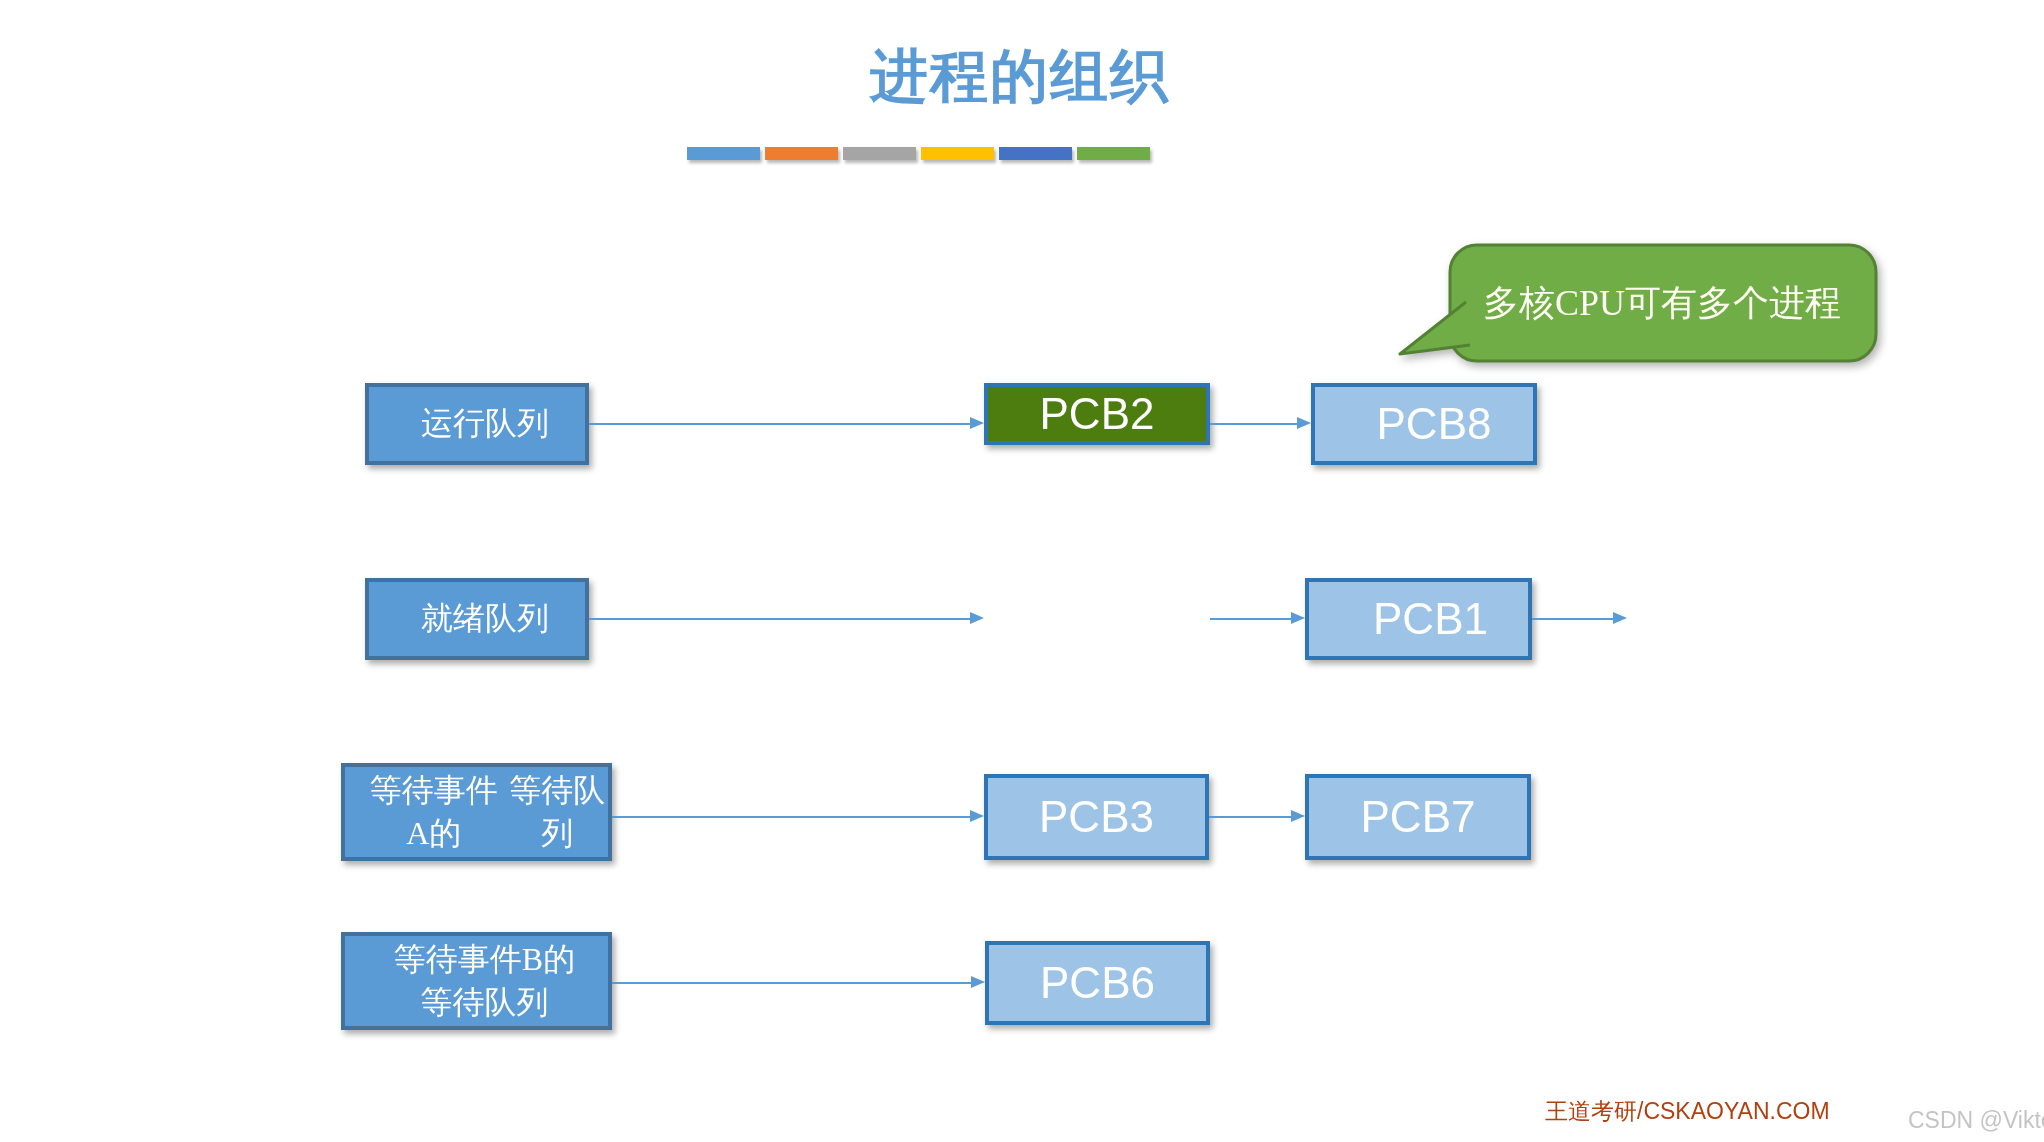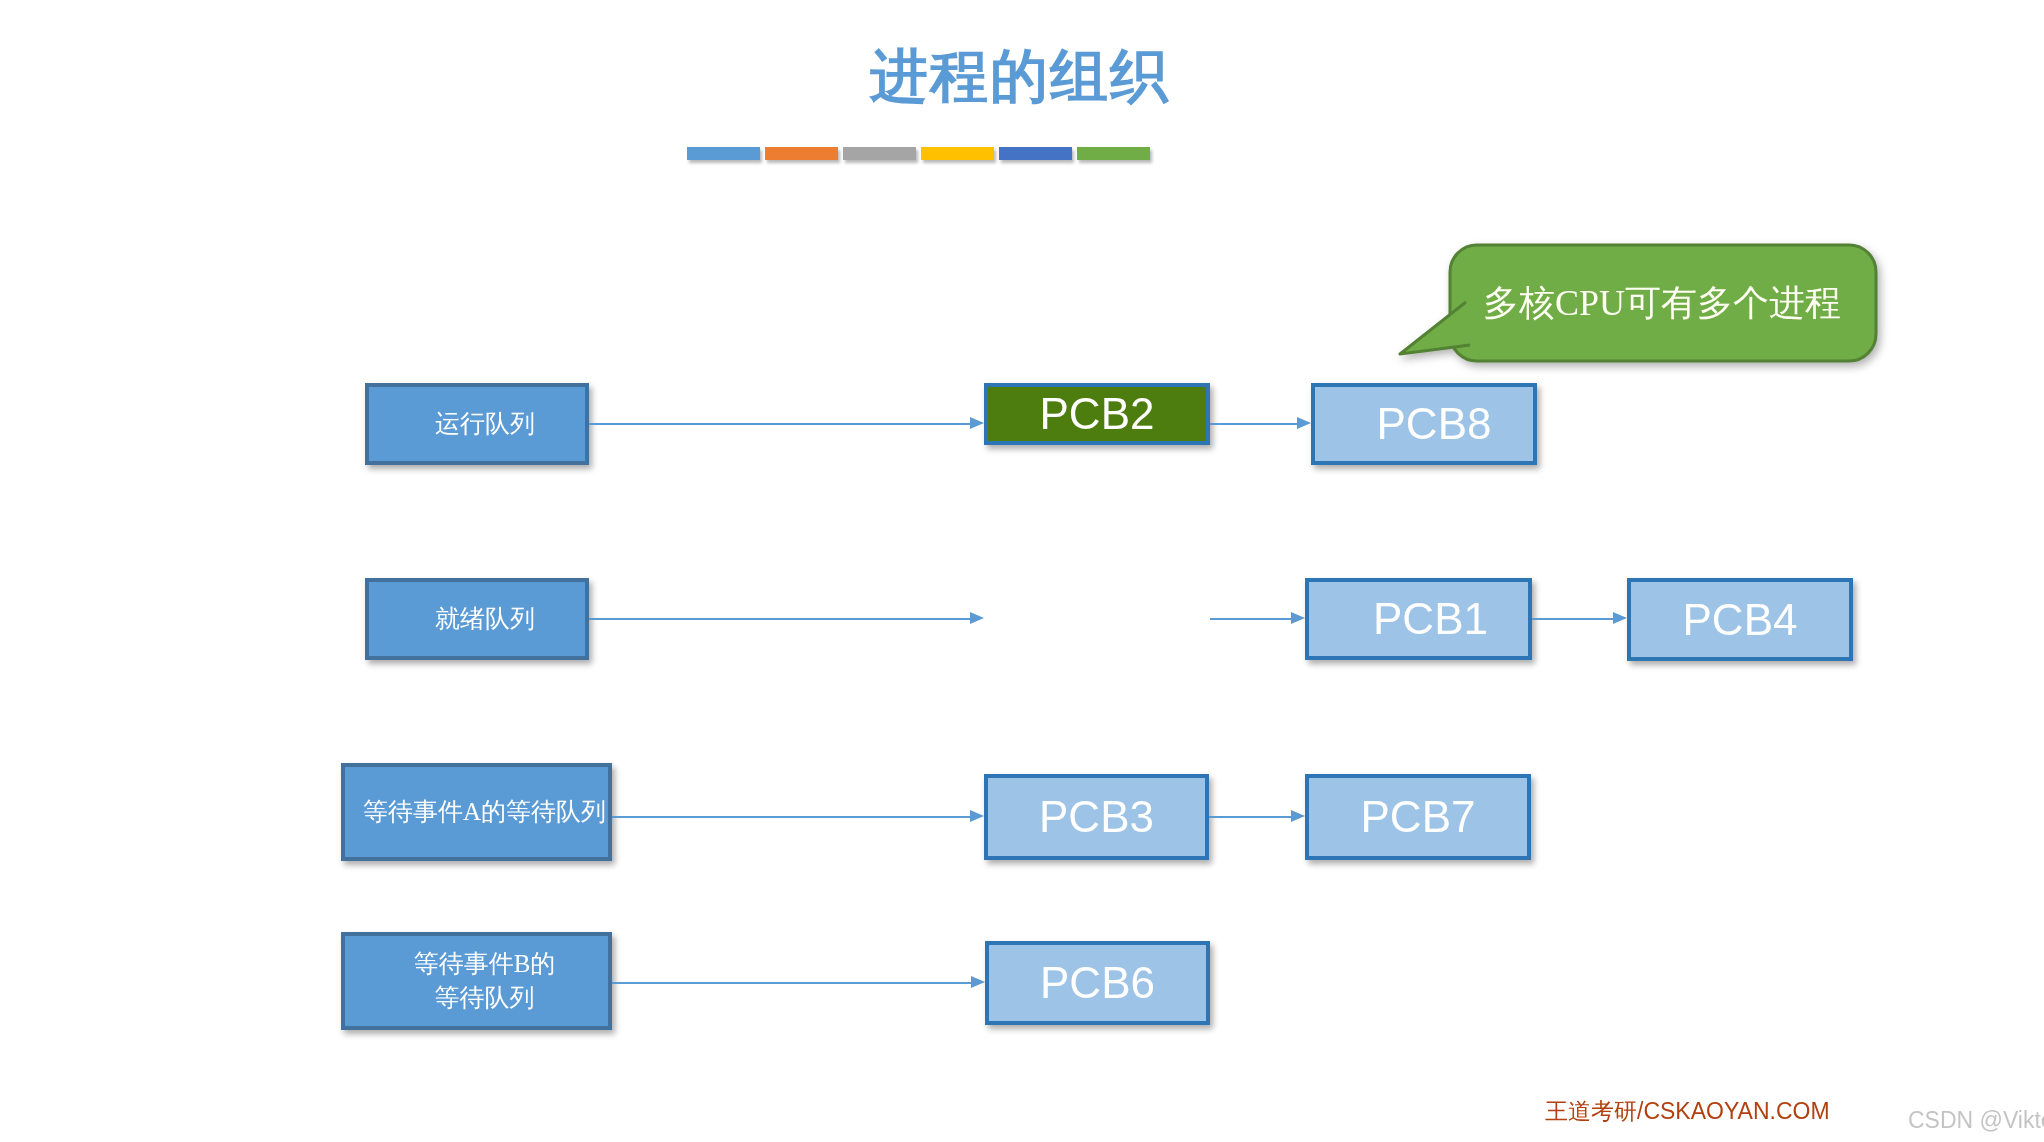--- a/index.html
+++ b/index.html
@@ -52,7 +52,7 @@
     border: 4px solid #41719C;
     background: #5B9BD5;
     font-family: "Liberation Serif", serif;
-    font-size: 25px;
+    font-size: 32px;
     line-height: 1.35;
     padding-left: 16px;
   }

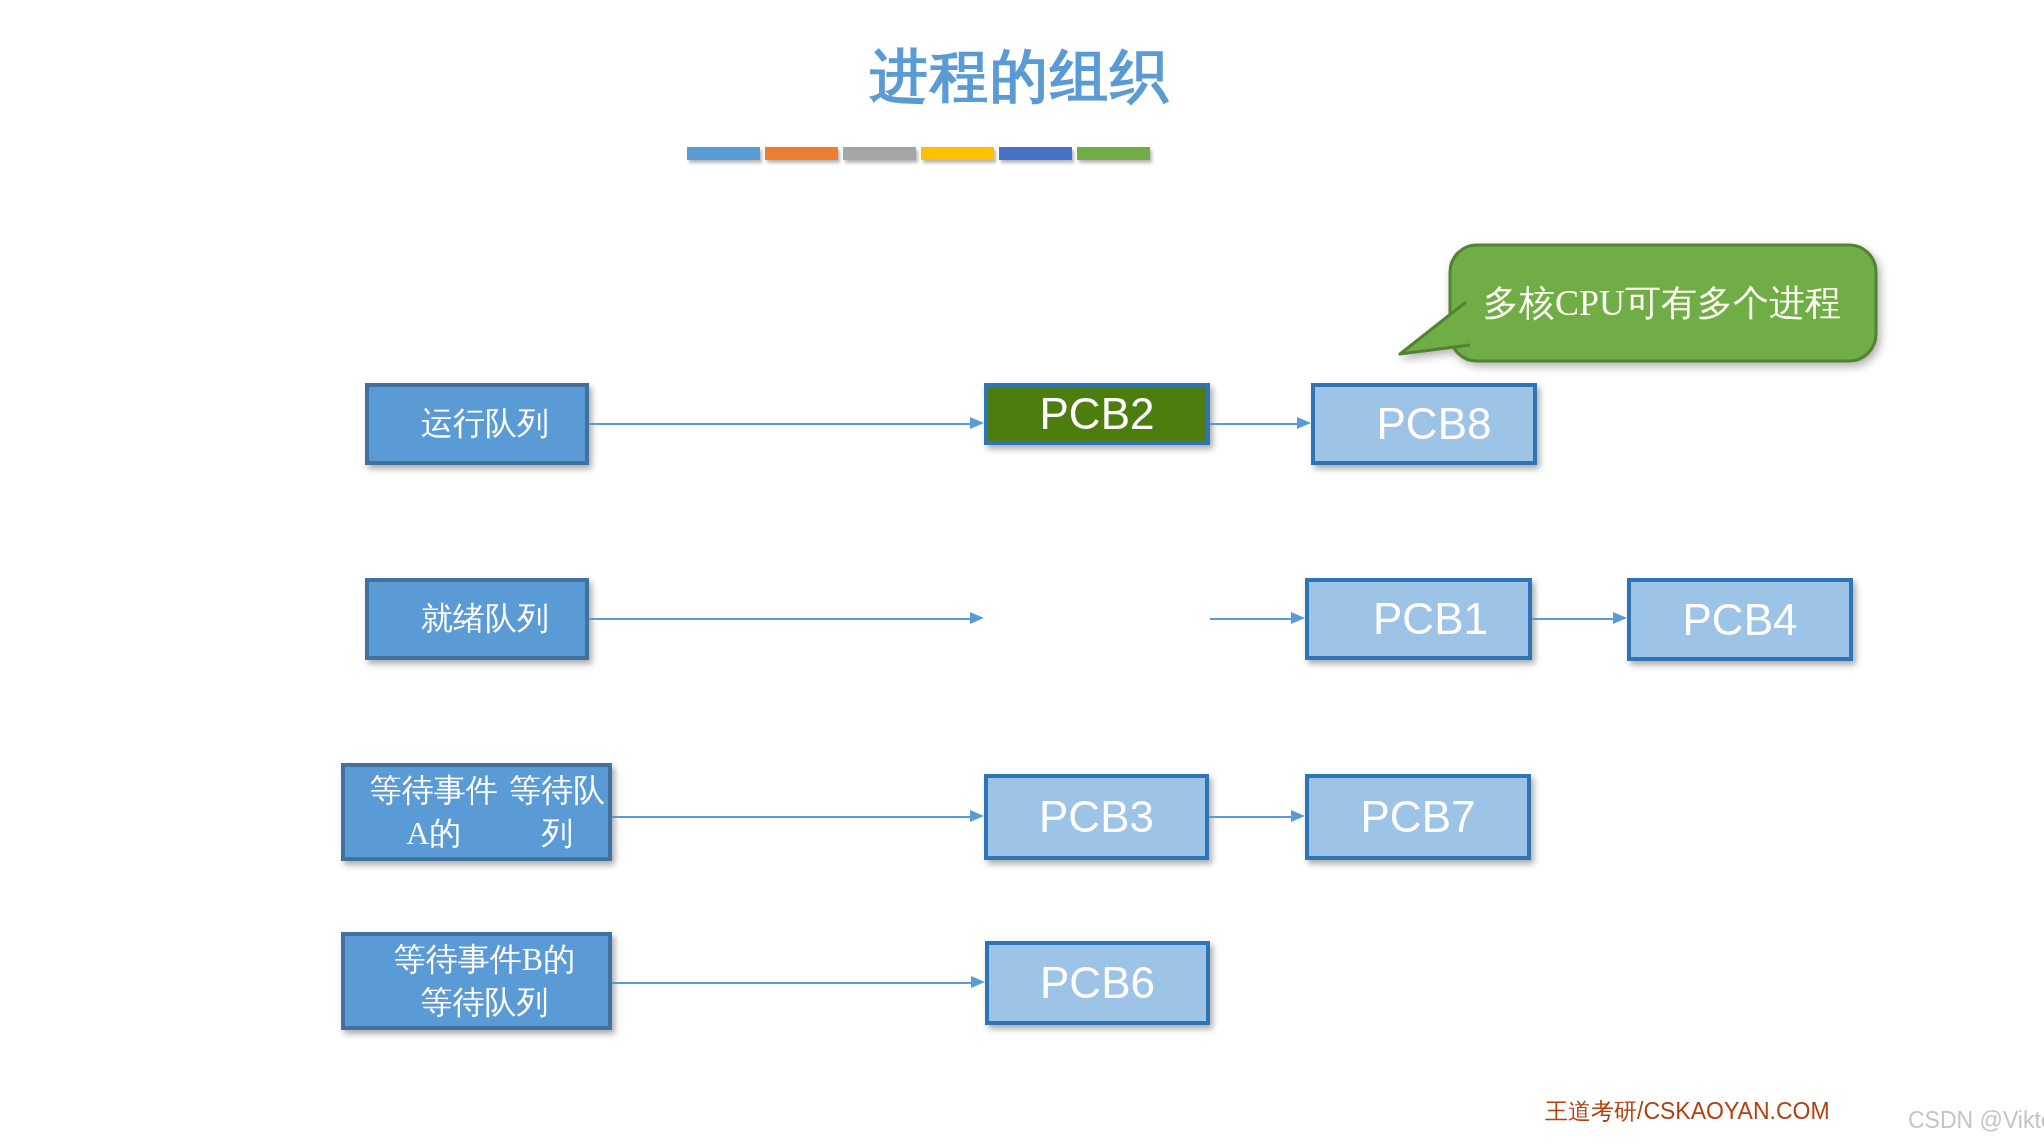--- a/index.html
+++ b/index.html
@@ -166,9 +166,6 @@
     <span>PCB1</span>
   </div>
   <div class="arrow" style="left: 1532px; top: 618px; width: 82px; color: rgb(91, 155, 213);"></div>
-  <div class="pcb" style="left: 1627px; top: 578px; width: 226px; height: 83px; background: rgb(157, 195, 230); border-color: rgb(46, 117, 182);">
-    <span>PCB4</span>
-  </div>
 
   <div class="qbox" style="left: 341px; top: 763px; width: 271px; height: 98px; flex-direction: row; background: rgb(91, 155, 213); border-color: rgb(65, 113, 156);">
     <span>等待事件A的</span>

